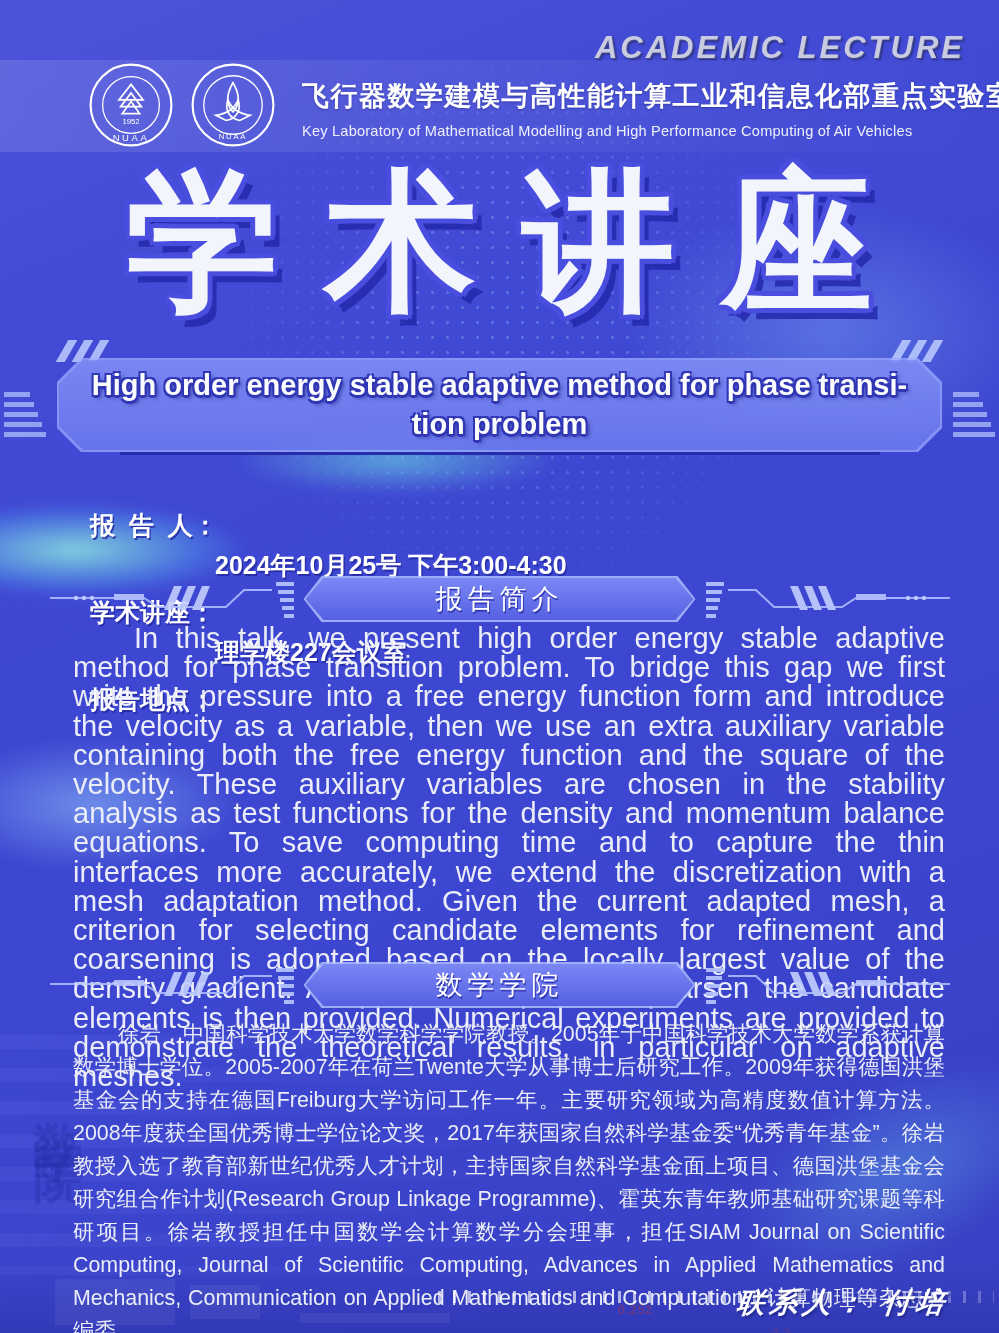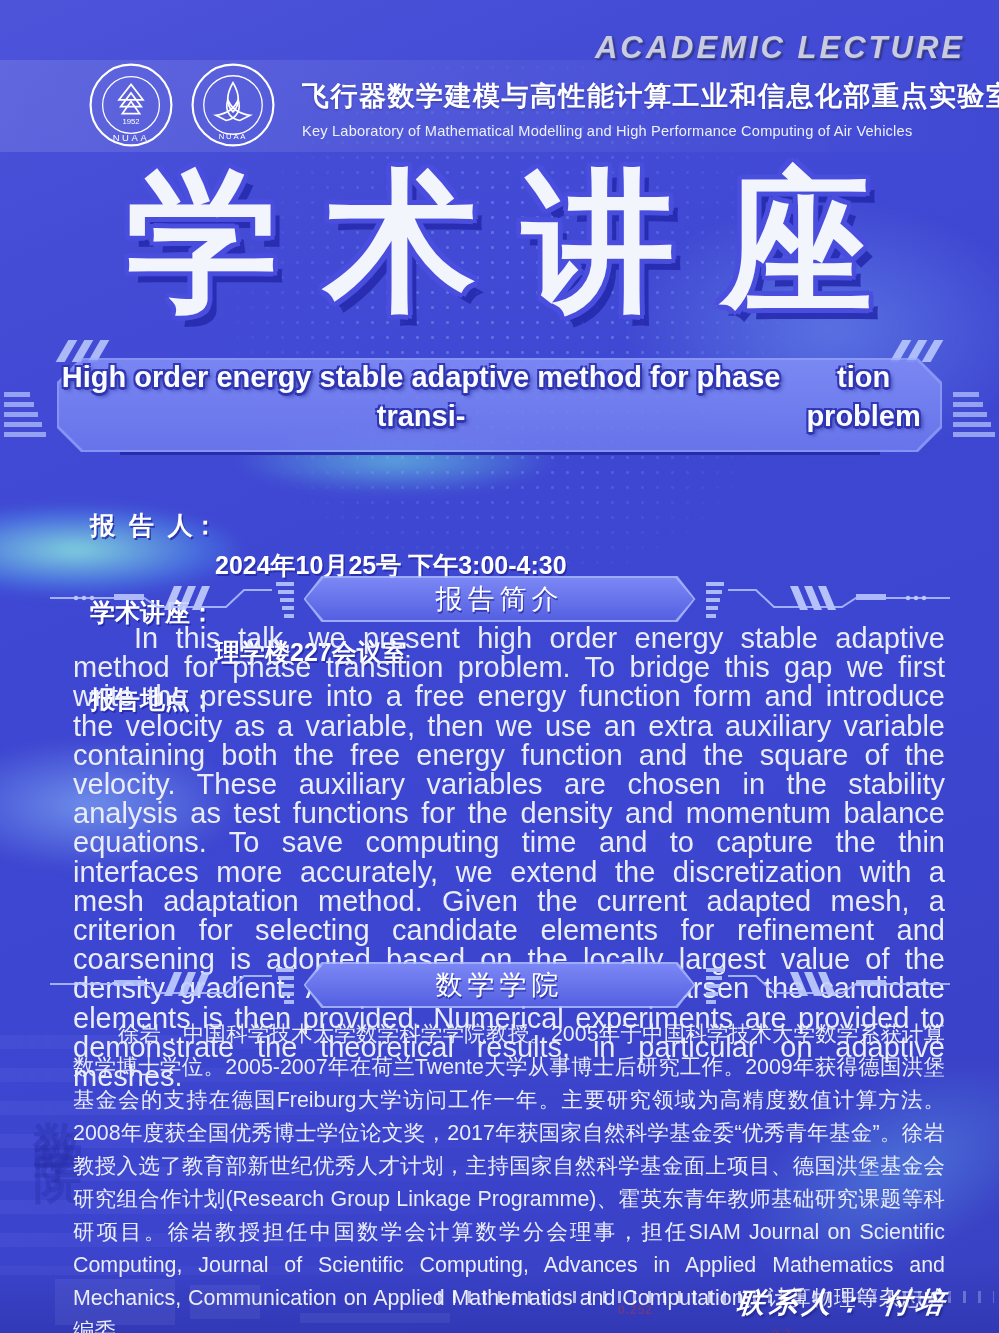--- a/index.html
+++ b/index.html
@@ -58,7 +58,7 @@
     clip-path:polygon(24px 0,calc(100% - 24px) 0,100% 24px,100% calc(100% - 24px),calc(100% - 24px) 100%,24px 100%,0 calc(100% - 24px),0 24px);}
   .panel-border{inset:0;background:rgba(158,172,255,.75);}
   .panel-inner{inset:2px;background:linear-gradient(180deg,rgba(112,124,240,.6),rgba(78,90,226,.55));}
-  .panel-text{position:absolute;inset:0;display:flex;flex-direction:row;justify-content:center;
+  .panel-text{position:absolute;inset:0;display:flex;flex-direction:column;justify-content:center;
     text-align:center;font-size:29px;font-weight:800;line-height:39px;color:#fbfcff;
     text-shadow:-2px -2px 0 #3036b4,2px -2px 0 #3036b4,-2px 2px 0 #3036b4,2px 2px 0 #3036b4,
       0 3px 0 #3036b4,3px 3px 4px rgba(20,25,120,.7);}

